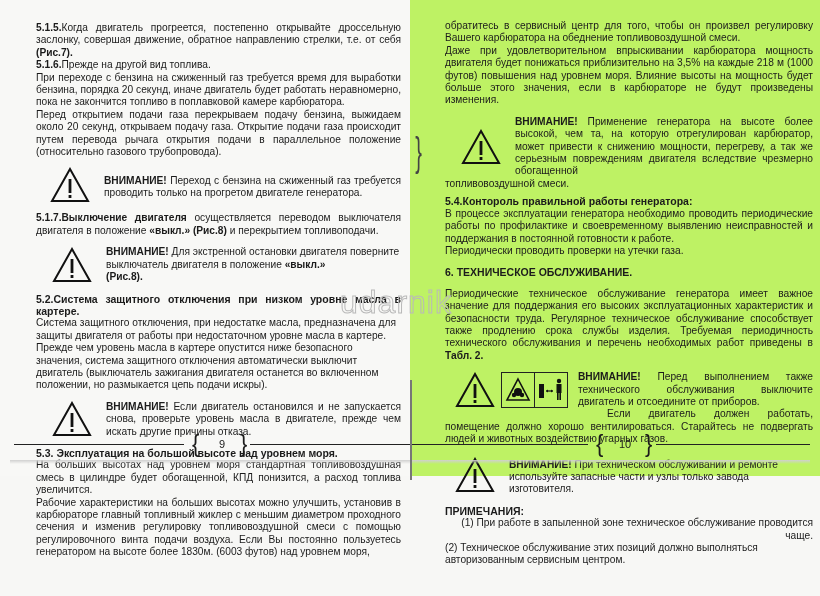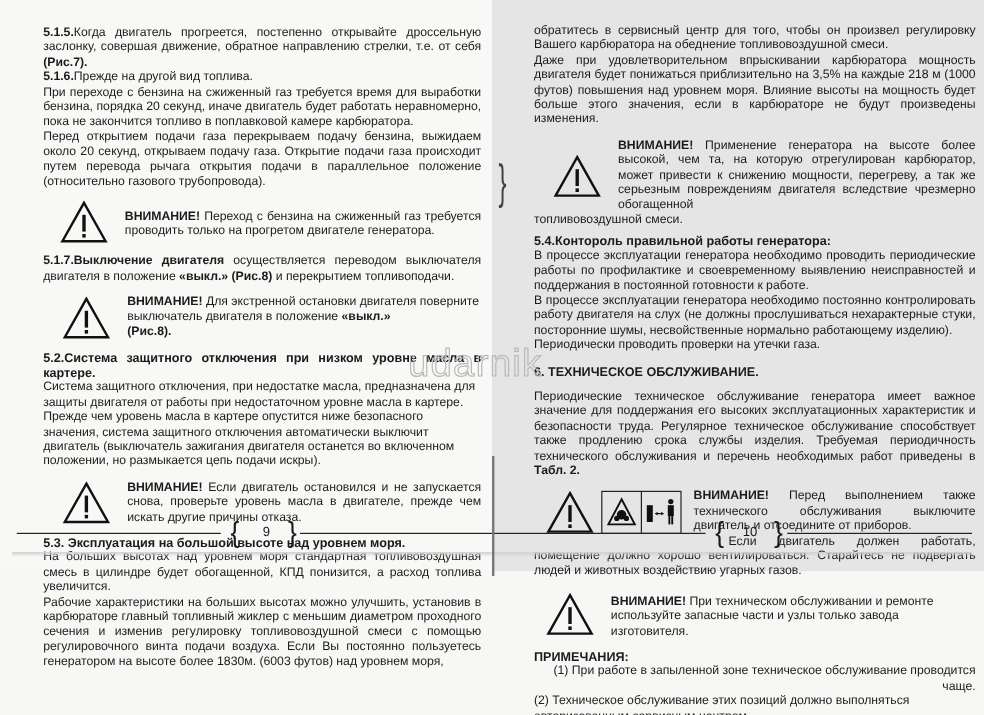--- a/index.html
+++ b/index.html
@@ -14,7 +14,7 @@
     position: absolute; top: 0; height: 476px; box-sizing: border-box;
   }
   .page.left { left: 0; width: 410px; background: #f8f8f6; }
-  .page.right { left: 410px; width: 410px; background: #e5e5e5; }
+  .page.right { left: 410px; width: 410px; background: #bef264; }
   .col {
     position: absolute; font-size: 10.2px; line-height: 12.4px;
   }

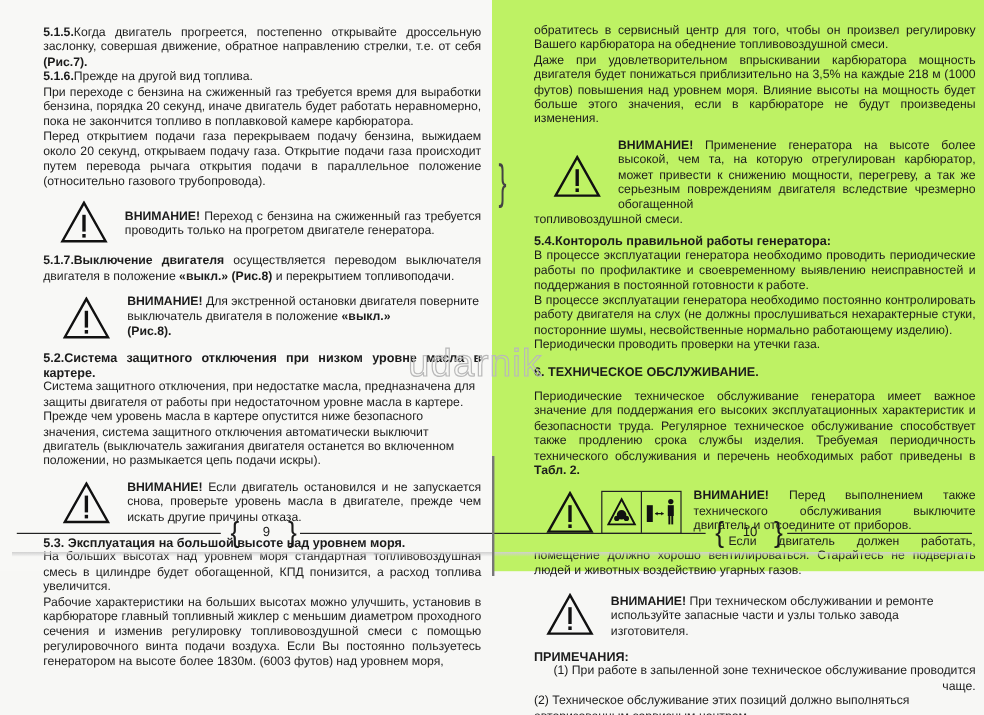--- a/index.html
+++ b/index.html
@@ -143,7 +143,6 @@
     <div class="gap-s"></div>
     <p class="heading">5.4.Конторoль правильной работы генератора:</p>
     <p>В процессе эксплуатации генератора необходимо проводить периодические работы по профилактике и своевременному выявлению неисправностей и поддержания в постоянной готовности к работе.</p>
-    <p>В процессе эксплуатации генератора необходимо постоянно контролировать работу двигателя на слух (не должны прослушиваться нехарактерные стуки, посторонние шумы, несвойственные нормально работающему изделию).</p>
     <p>Периодически проводить проверки на утечки газа.</p>
     <div class="gap-m"></div>
     <p class="heading">6. ТЕХНИЧЕСКОЕ ОБСЛУЖИВАНИЕ.</p>

